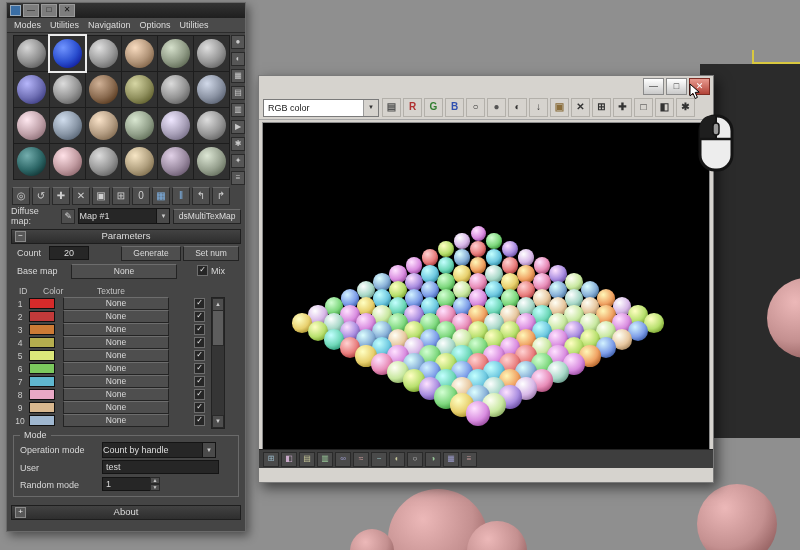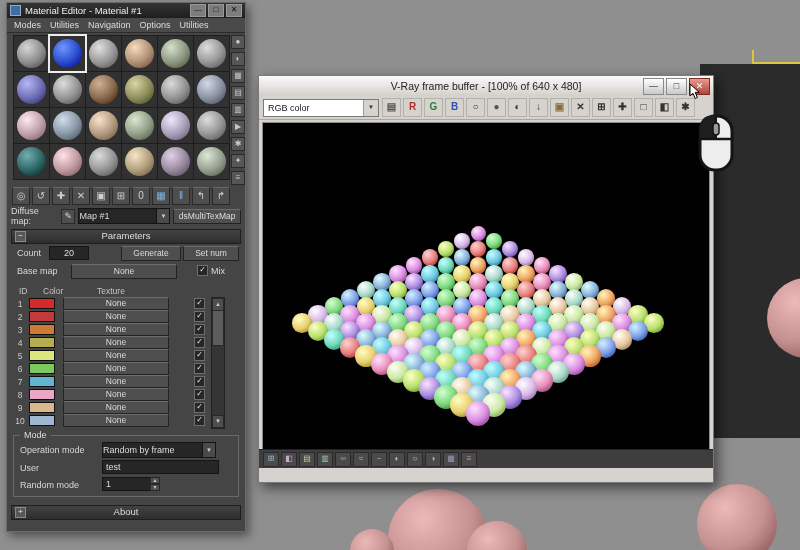--- a/index.html
+++ b/index.html
@@ -155,7 +155,6 @@
 <div id="me-window">
   <div class="me-titlebar">
     <span class="me-title-icon"></span>
-    <span class="me-title">Material Editor - Material #1</span>
     <span class="cap-btn">—</span>
     <span class="cap-btn">□</span>
     <span class="cap-btn">✕</span>

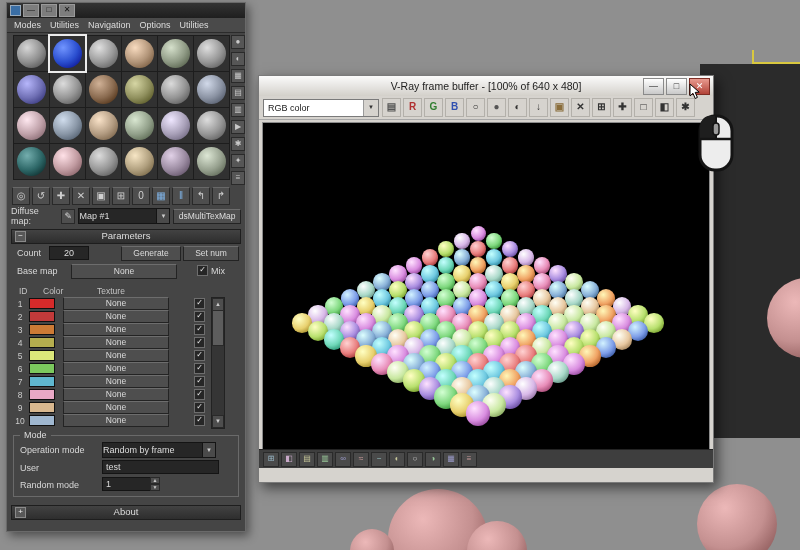--- a/index.html
+++ b/index.html
@@ -394,9 +394,6 @@
 </div>
 
 <div id="vfb-window">
-  <div class="vfb-titlebar">
-    <span>V-Ray frame buffer - [100% of 640 x 480]</span>
-  </div>
   <div id="vfb-caps">
     <span class="vcap">—</span>
     <span class="vcap">□</span>

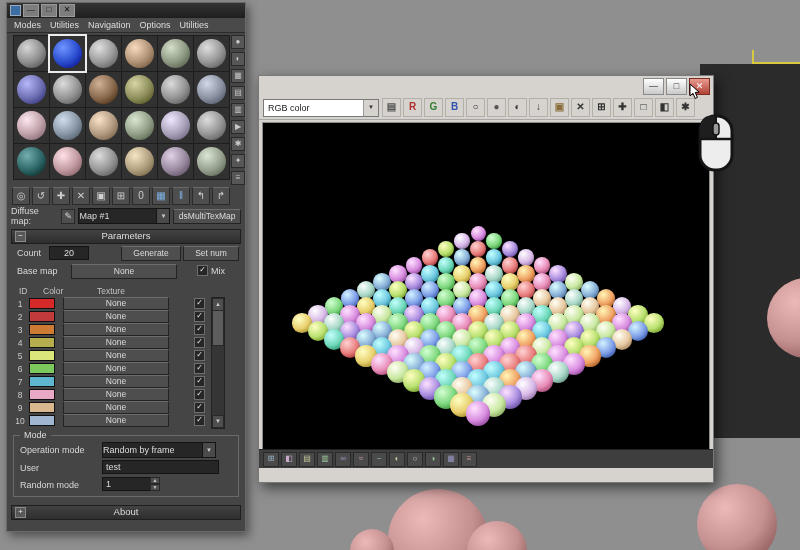--- a/index.html
+++ b/index.html
@@ -374,7 +374,7 @@
     <span id="mode-label">Mode</span>
     <span class="me-label" id="opmode-label">Operation mode</span>
     <span class="dd" id="opmode-dd">
-      <span class="ddl">Random by frame</span>
+      <span class="ddl">Count by handle</span>
       <span class="dda">▼</span>
     </span>
     <span class="me-label" id="user-label">User</span>

